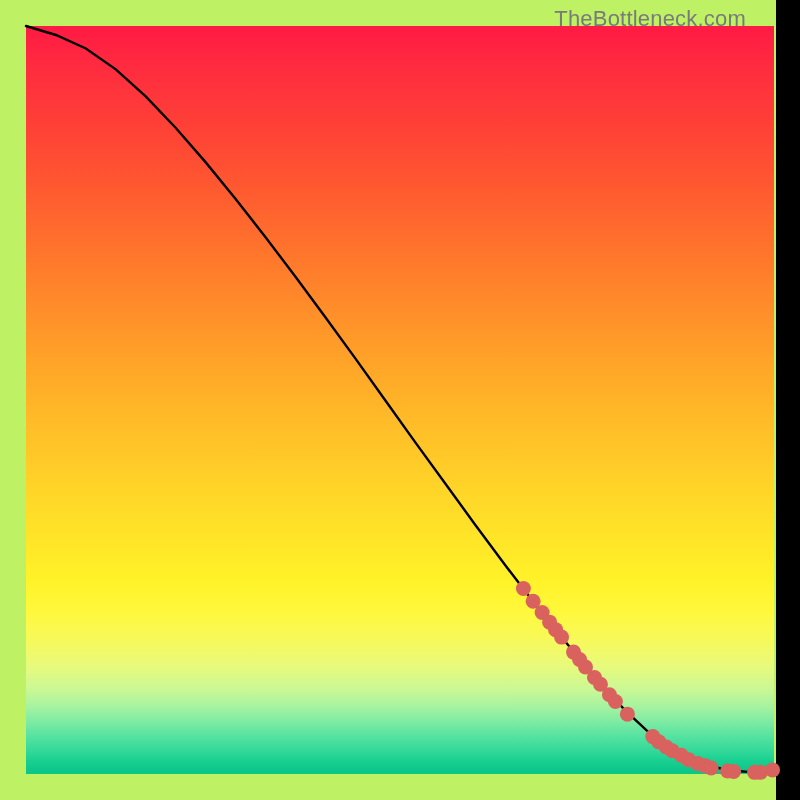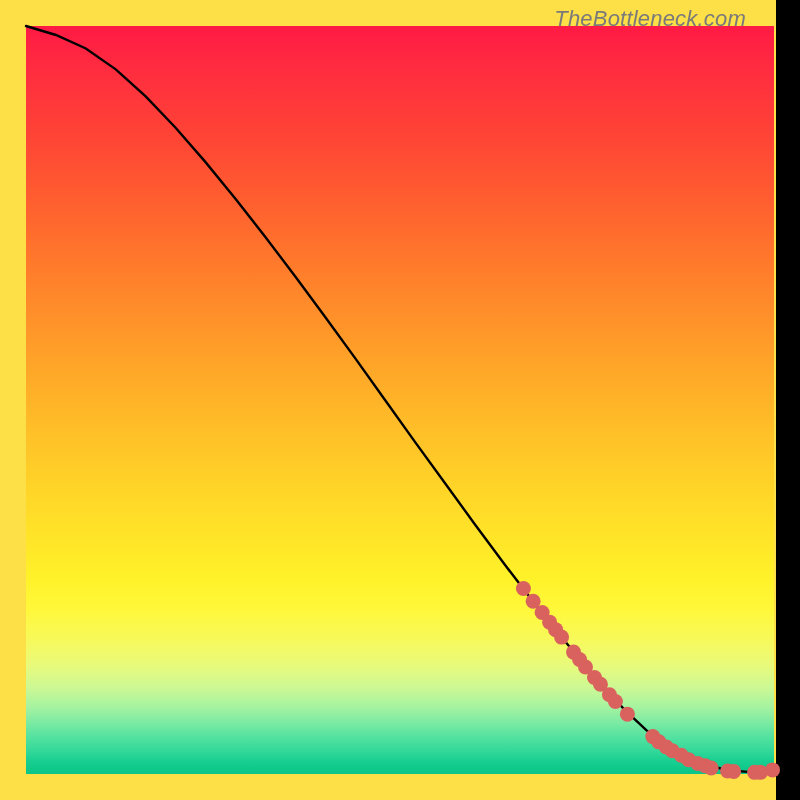--- a/index.html
+++ b/index.html
@@ -15,8 +15,7 @@
     position: relative;
     width: 776px;
     height: 800px;
-    background: #fde047;
-    font-style: italic;
+    background: #bef264;
   }
   
   .plot {

